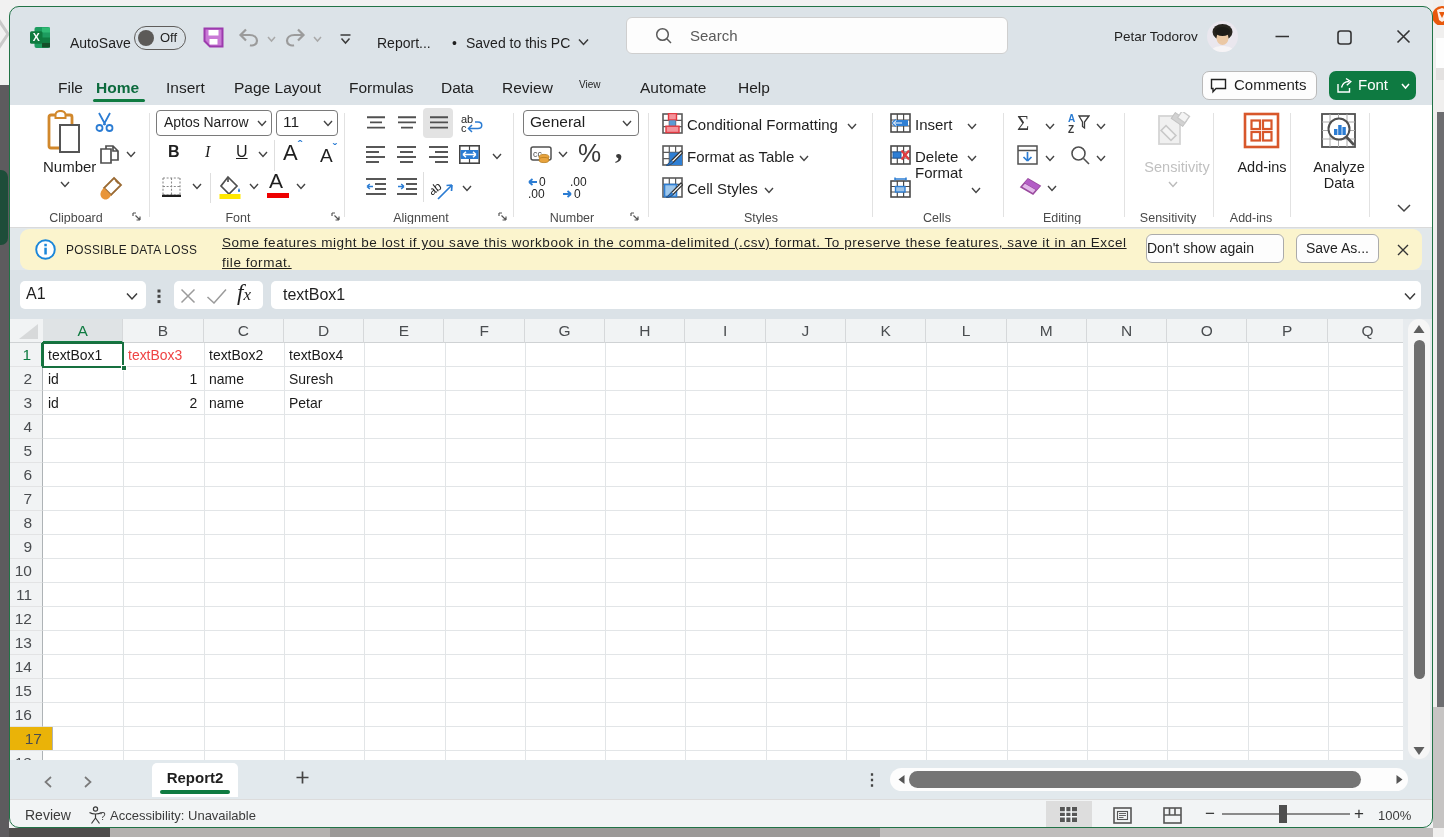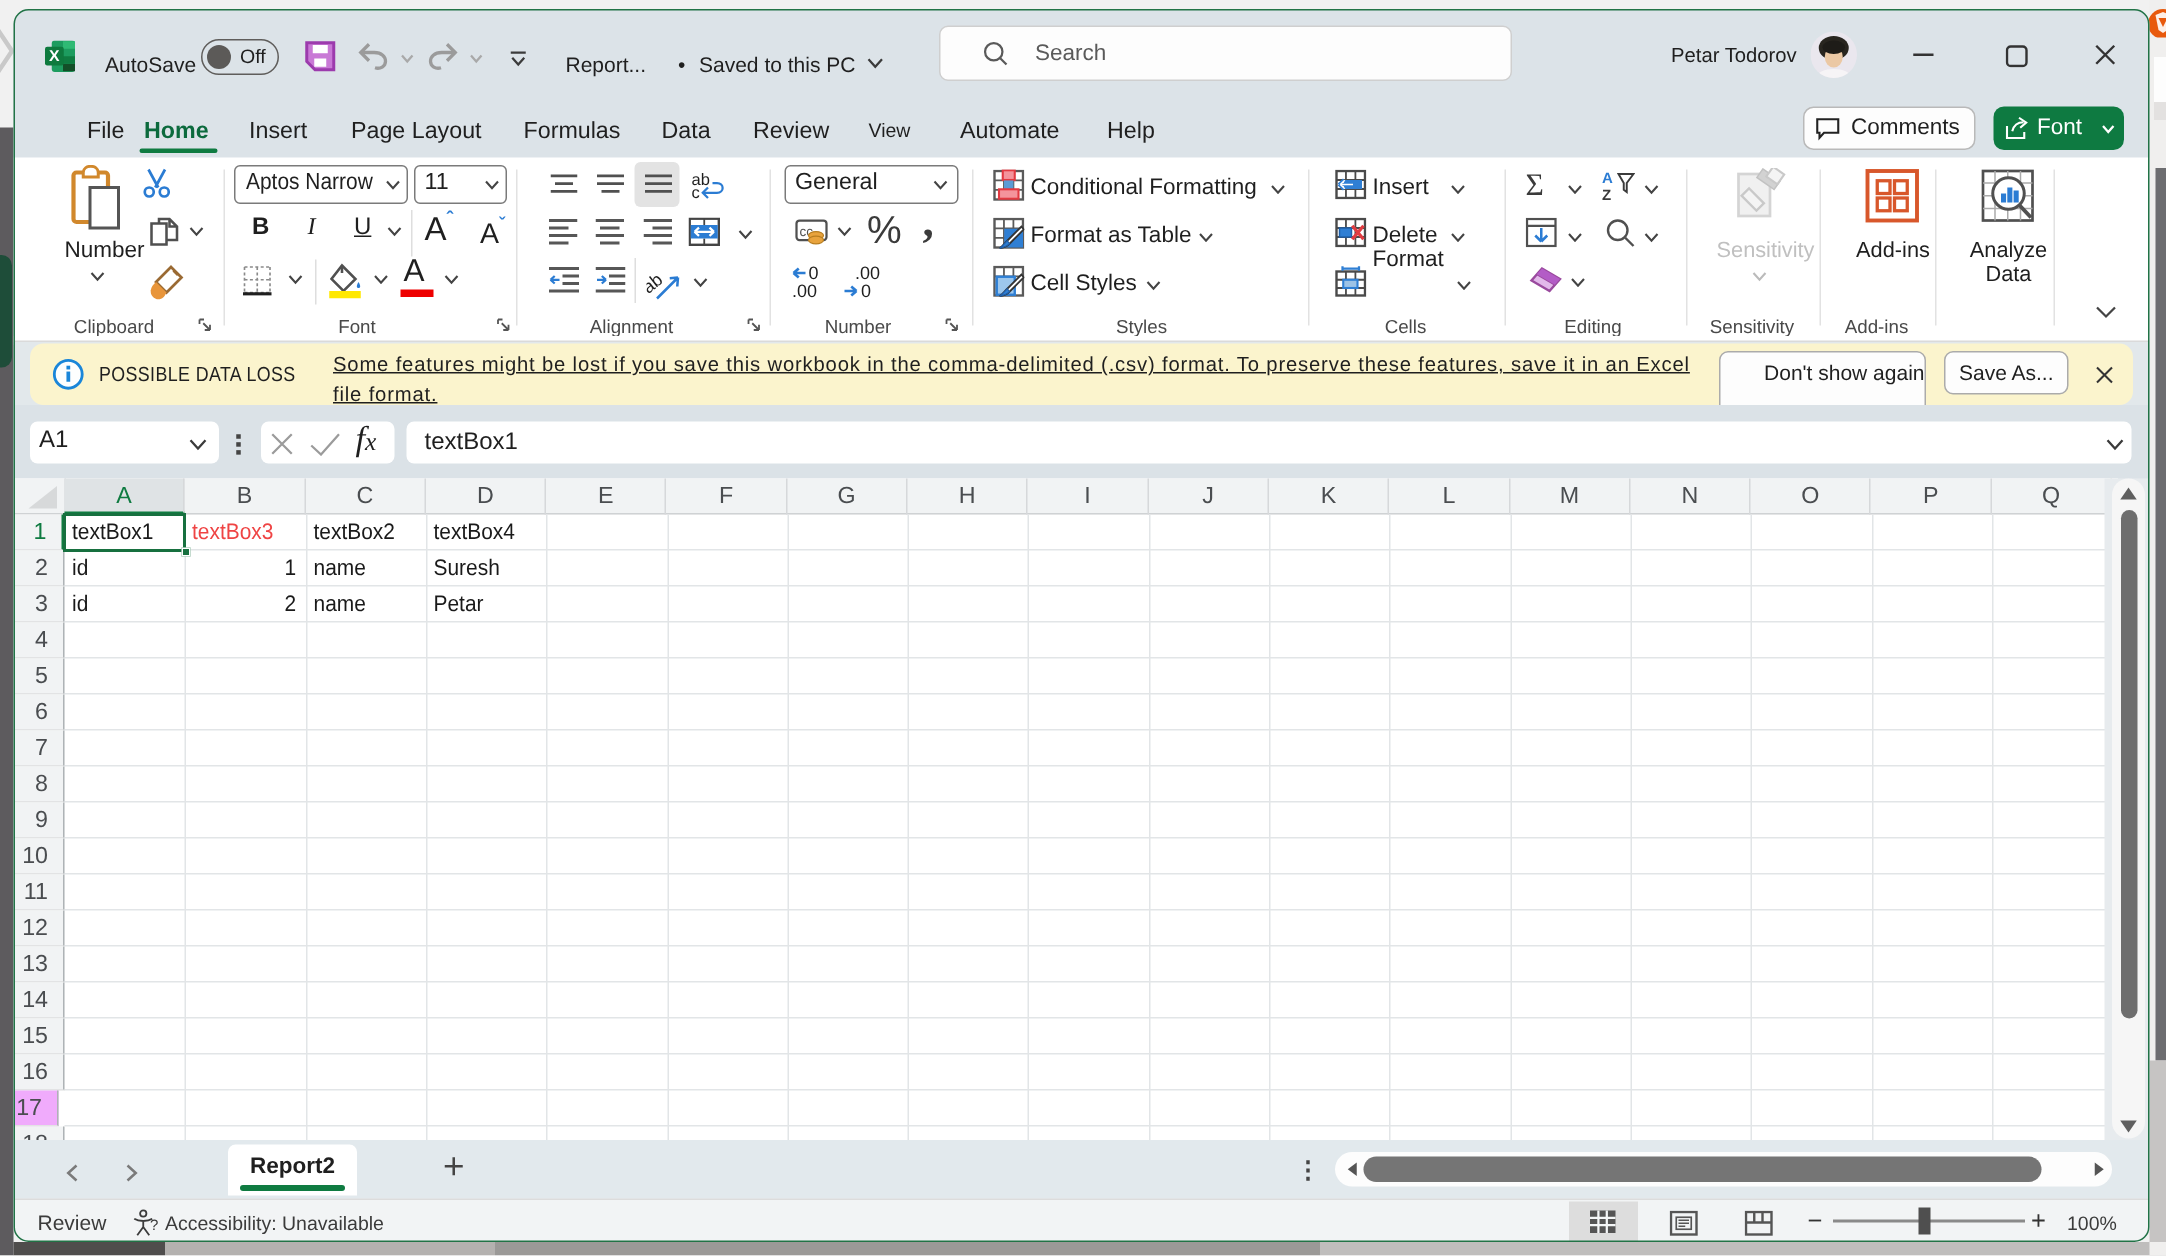--- a/index.html
+++ b/index.html
@@ -120,7 +120,7 @@
   <div class="tb-text" style="left:340px;top:73px;font-size:15.5px;">Formulas</div>
   <div class="tb-text" style="left:432px;top:73px;font-size:15.5px;">Data</div>
   <div class="tb-text" style="left:493px;top:73px;font-size:15.5px;">Review</div>
-  <div class="tb-text" style="left:570px;top:73px;font-size:13px;">View</div>
+  <div class="tb-text" style="left:570px;top:73px;font-size:10px;">View</div>
   <div class="tb-text" style="left:631px;top:73px;font-size:15.5px;">Automate</div>
   <div class="tb-text" style="left:729px;top:73px;font-size:15.5px;">Help</div>
   <div class="abs" style="left:1193px;top:65px;width:115px;height:29px;background:#fdfdfd;border:1px solid #b9b9b9;border-radius:7px;"></div>

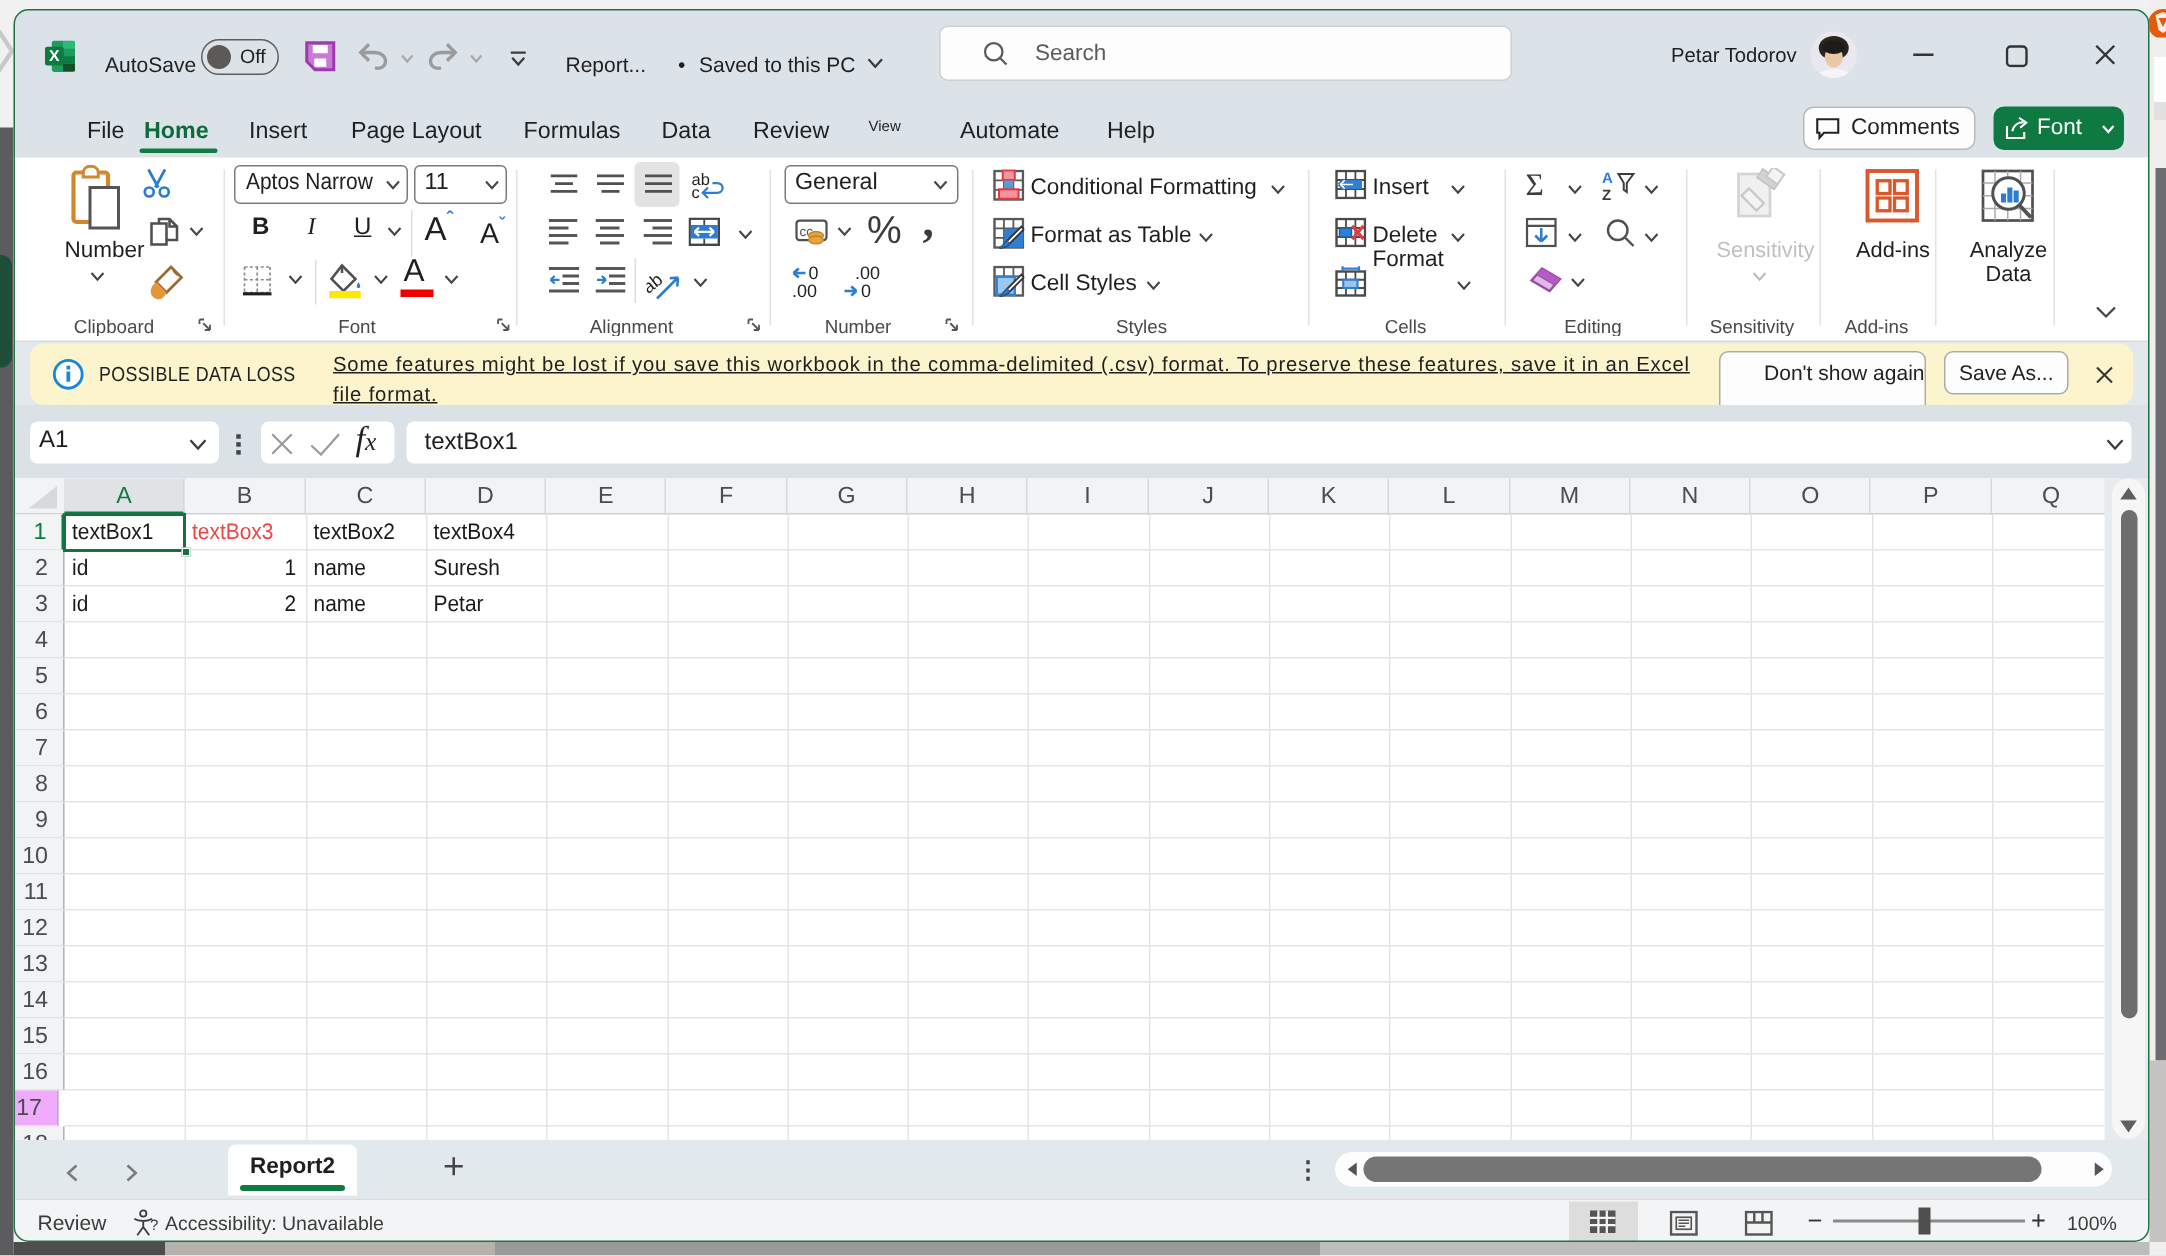--- a/index.html
+++ b/index.html
@@ -482,7 +482,7 @@
       </svg>
     <div class="abs" style="left:46px;top:13px;font-size:13.5px;color:#1f1f1f;"><span style="display:inline-block;transform:scaleX(0.88);transform-origin:left;letter-spacing:0.3px;">POSSIBLE DATA LOSS</span></div>
     <div class="abs" style="left:202px;top:4px;font-size:13.5px;color:#1f1f1f;line-height:20px;letter-spacing:0.55px;"><span style="text-decoration:underline;">Some features might be lost if you save this workbook in the comma-delimited (.csv) format. To preserve these features, save it in an Excel<br>file format.</span></div>
-    <div class="abs" style="left:1126px;top:5px;width:138px;height:46px;background:#fdfdfd;border:1px solid #ababab;border-radius:6px;font-size:14px;color:#1f1f1f;text-align:right;line-height:27px;">Don't show again</div>
+    <div class="abs" style="left:1126px;top:5px;width:138px;height:29px;background:#fdfdfd;border:1px solid #ababab;border-radius:6px;font-size:14px;color:#1f1f1f;text-align:left;line-height:27px;">Don't show again</div>
     <div class="abs" style="left:1276px;top:5px;width:83px;height:29px;background:#fdfdfd;border:1px solid #ababab;border-radius:6px;font-size:14px;color:#1f1f1f;text-align:center;line-height:27px;">Save As...</div>
     <svg class="abs" style="left:1377px;top:15px" width="12" height="12">
         <path d="M1 1 L11 11 M11 1 L1 11" stroke="#333" stroke-width="1.4"></path>

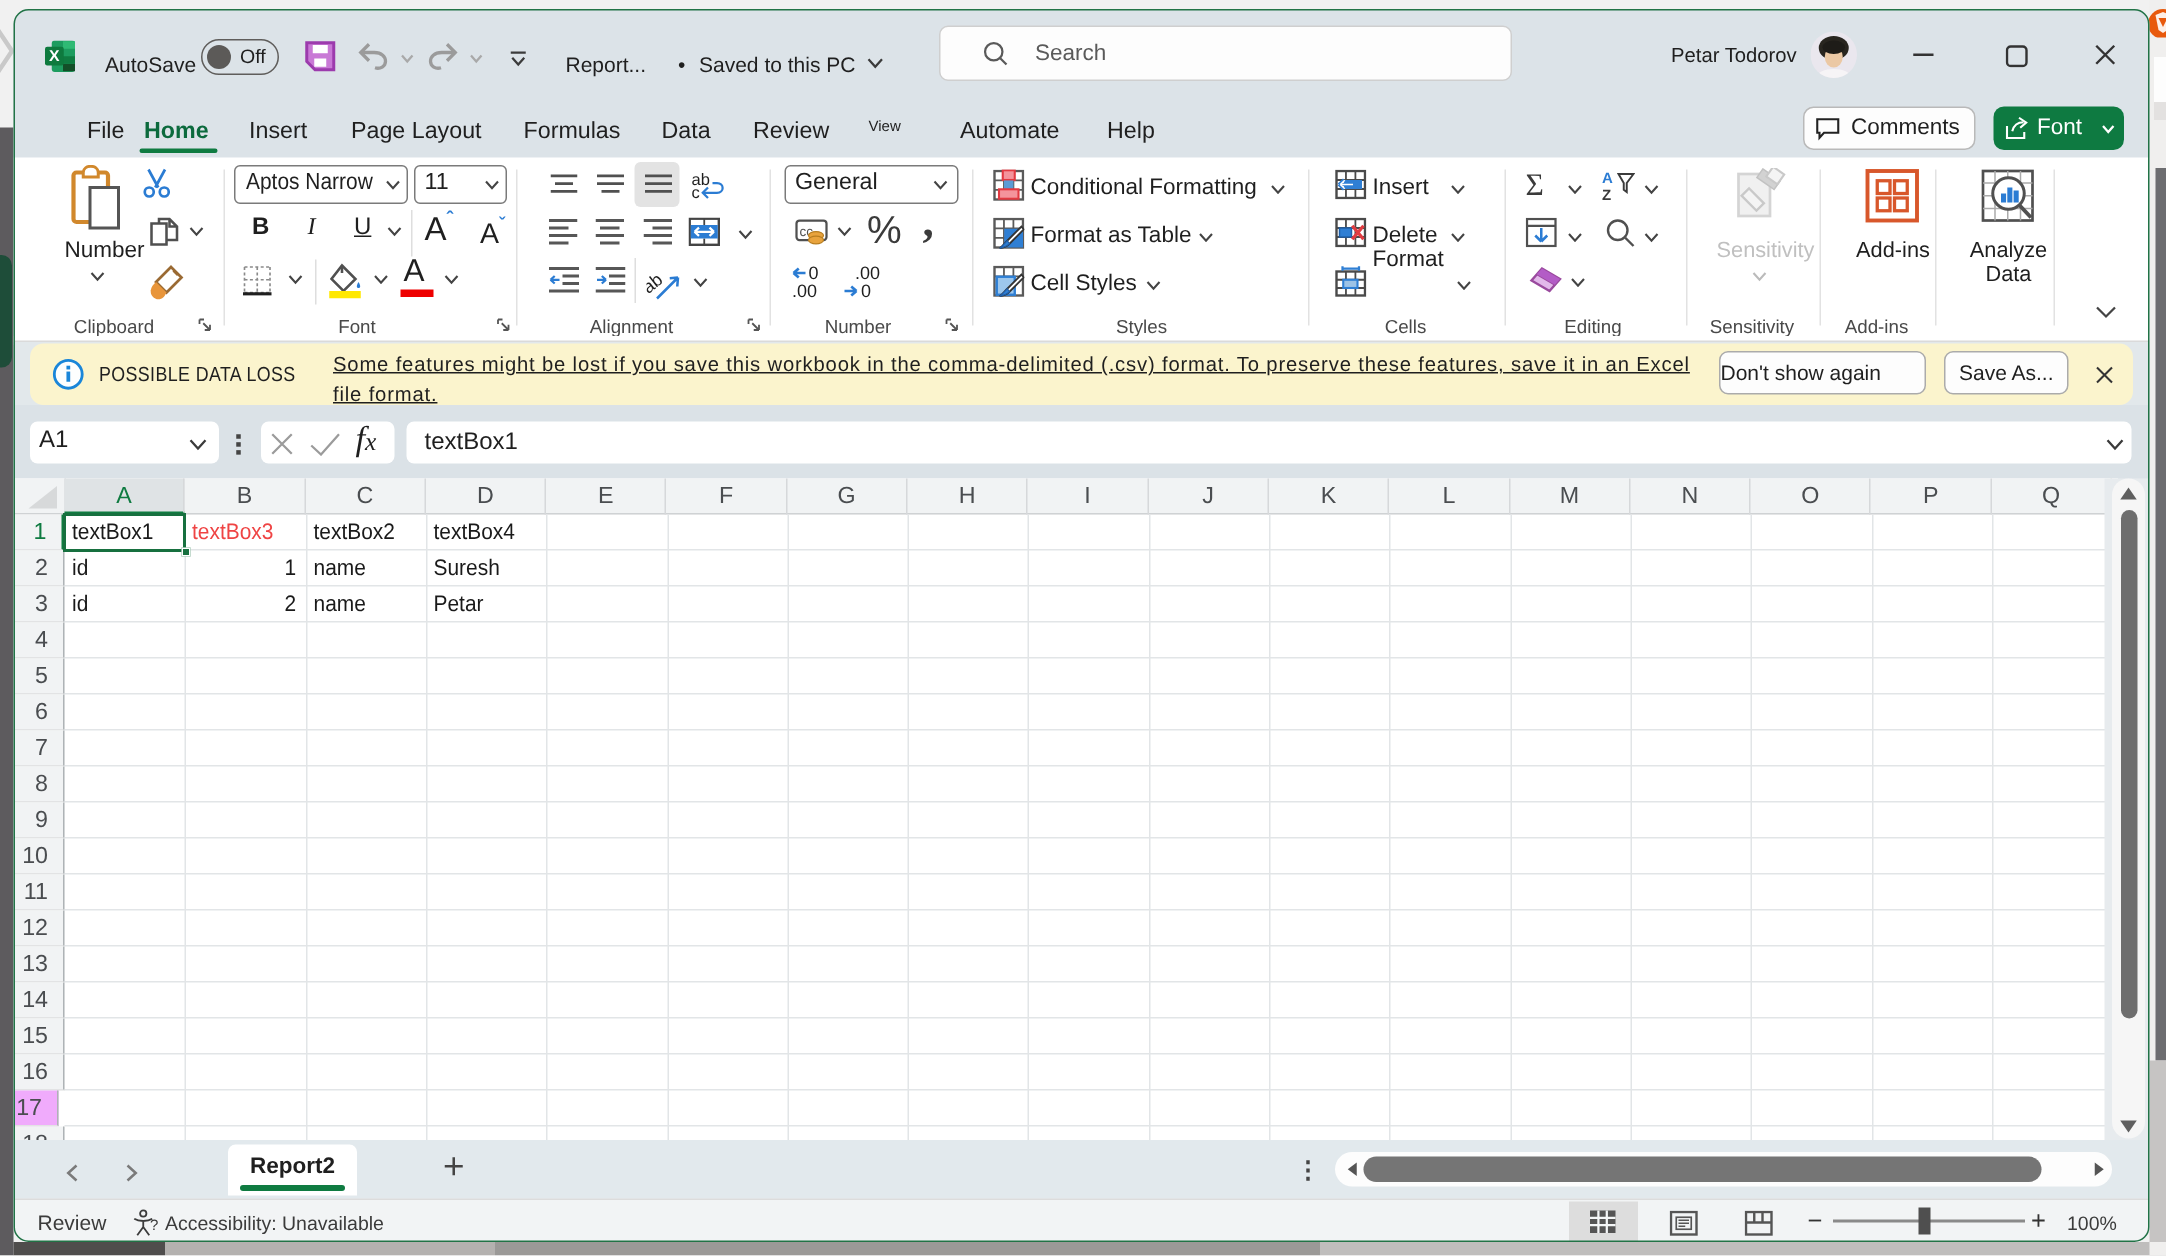--- a/index.html
+++ b/index.html
@@ -570,7 +570,7 @@
 <div style="position:absolute;left:33px;top:383px;width:1369px;height:1px;background:#e2e5e7;"></div>
 <div style="position:absolute;left:0;top:384px;width:33px;height:24px;background:#f1f3f4;border-right:1px solid #aeb3b6;border-bottom:1px solid #e2e3e4;font-size:15.5px;line-height:23px;text-align:right;padding-right:10px;color:#4a4d50;">16</div>
 <div style="position:absolute;left:33px;top:407px;width:1369px;height:1px;background:#e2e5e7;"></div>
-<div style="position:absolute;left:0;top:408px;width:29px;height:24px;background:#f0abfc;border-right:1px solid #aeb3b6;border-bottom:1px solid #e2e3e4;font-size:15.5px;line-height:23px;text-align:right;padding-right:10px;color:#4a4d50;">17</div>
+<div style="position:absolute;left:0;top:408px;width:43px;height:24px;background:#eab308;border-right:1px solid #aeb3b6;border-bottom:1px solid #e2e3e4;font-size:15.5px;line-height:23px;text-align:right;padding-right:10px;color:#4a4d50;">17</div>
 <div style="position:absolute;left:33px;top:431px;width:1369px;height:1px;background:#e2e5e7;"></div>
 <div style="position:absolute;left:0;top:432px;width:33px;height:24px;background:#f1f3f4;border-right:1px solid #aeb3b6;border-bottom:1px solid #e2e3e4;font-size:15.5px;line-height:23px;text-align:right;padding-right:10px;color:#4a4d50;">18</div>
 <div style="position:absolute;left:33px;top:455px;width:1369px;height:1px;background:#e2e5e7;"></div>

